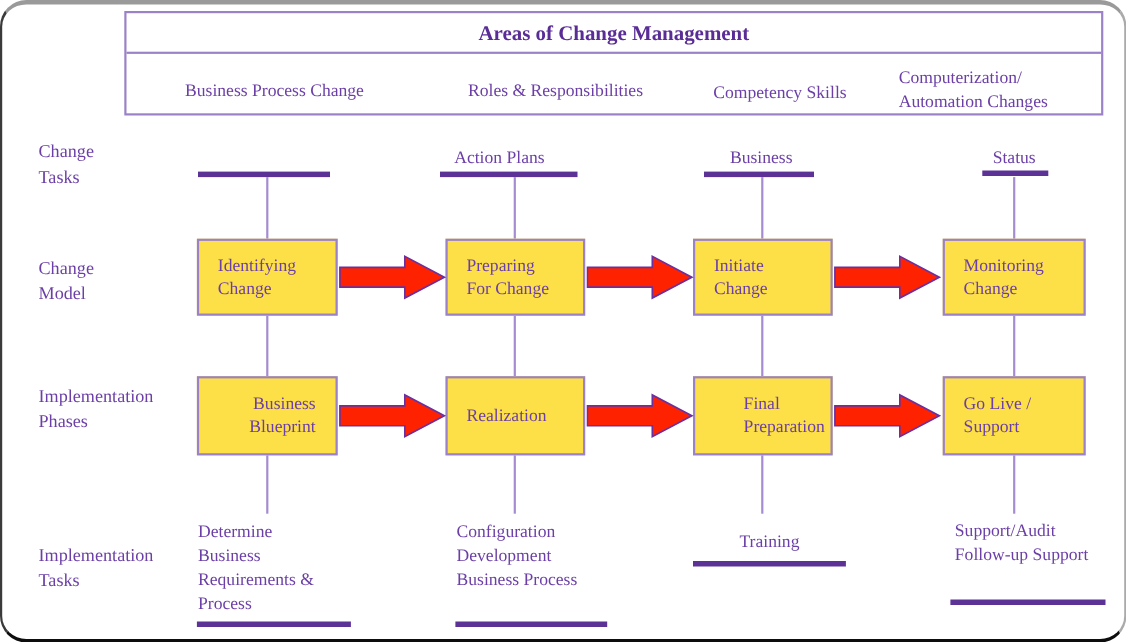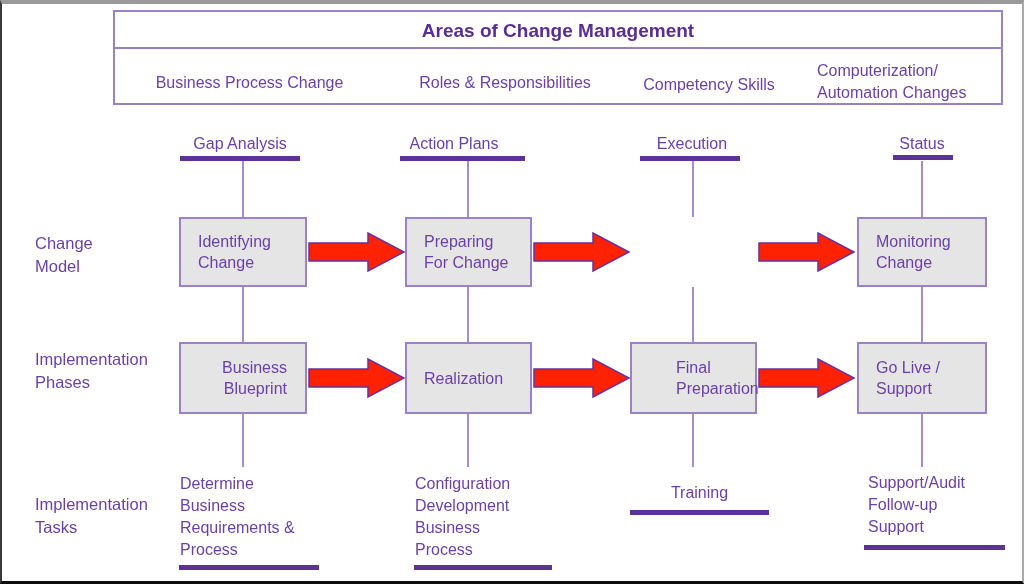--- a/index.html
+++ b/index.html
@@ -14,10 +14,10 @@
   html,body{margin:0;padding:0;background:#fff;}
   .slide{
     position:relative;width:1024px;height:584px;background:#fff;
-    font-family:Liberation Sans, sans-serif;color:var(--text-purple);
+    font-family:Liberation Serif, serif;color:var(--text-purple);
     box-sizing:border-box;overflow:hidden;
     border-top:4px solid #9a9a9a;border-left:2px solid #3a3a3a;
-    border-right:2px solid #aaaaaa;border-bottom:3px solid #0d0d0d;
+    border-right:2px solid #aaaaaa;border-bottom:3px solid #0d0d0d;border-radius:24px;
   }
   .abs{position:absolute;}
   .hdr-box{left:111px;top:6px;width:886px;height:91px;border:2px solid var(--border-purple);}

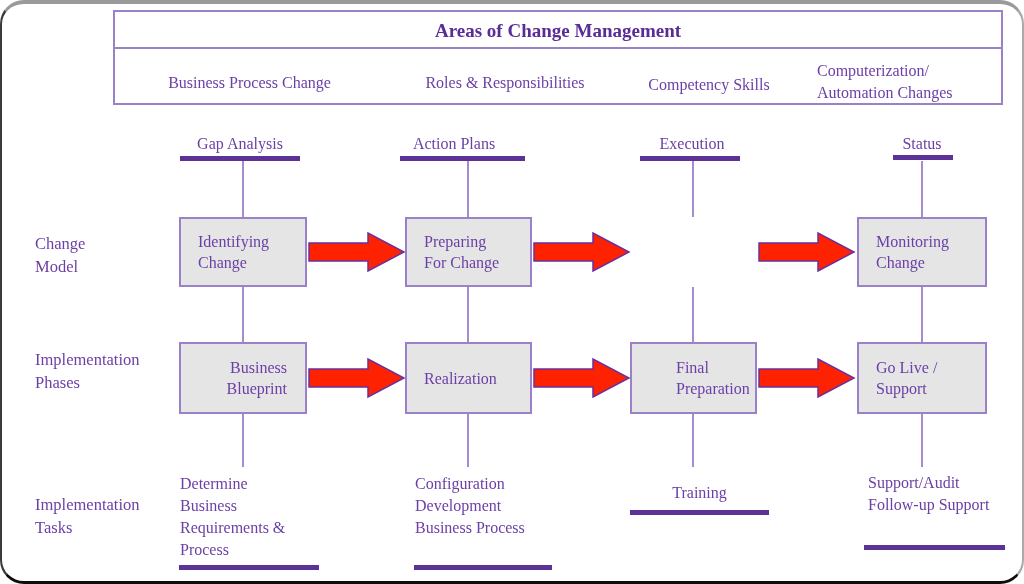--- a/index.html
+++ b/index.html
@@ -52,6 +52,7 @@
   <div class="abs area-label center" style="left:612px;top:70px;width:190px;">Competency Skills</div>
   <div class="abs area-label" style="left:815px;top:56px;width:178px;">Computerization/ Automation Changes</div>
 
+  <div class="abs row-label" style="top:122px;">Change Tasks</div>
   <div class="abs row-label" style="top:228px;">Change Model</div>
   <div class="abs row-label" style="top:344px;">Implementation Phases</div>
   <div class="abs row-label" style="top:489px;">Implementation Tasks</div>

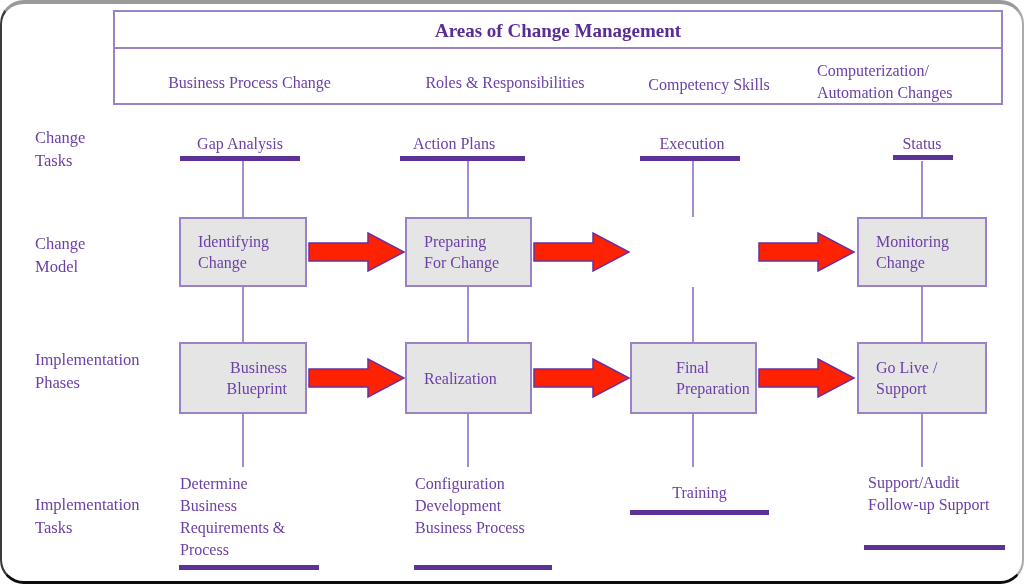--- a/index.html
+++ b/index.html
@@ -57,7 +57,6 @@
   <div class="abs row-label" style="top:344px;">Implementation Phases</div>
   <div class="abs row-label" style="top:489px;">Implementation Tasks</div>
 
-  <div class="abs task-label" style="left:168px;top:130px;width:140px;">Gap Analysis</div>
   <div class="abs bar" style="left:178px;top:152px;width:120px;"></div>
   <div class="abs task-label" style="left:392px;top:130px;width:120px;">Action Plans</div>
   <div class="abs bar" style="left:398px;top:152px;width:125px;"></div>

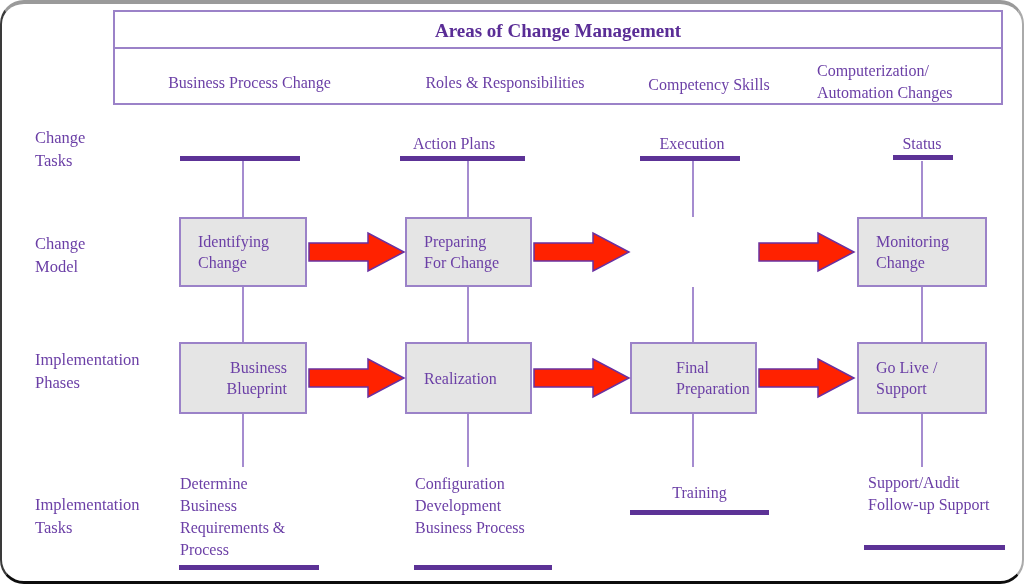--- a/index.html
+++ b/index.html
@@ -60,7 +60,7 @@
   <div class="abs bar" style="left:178px;top:152px;width:120px;"></div>
   <div class="abs task-label" style="left:392px;top:130px;width:120px;">Action Plans</div>
   <div class="abs bar" style="left:398px;top:152px;width:125px;"></div>
-  <div class="abs task-label" style="left:630px;top:130px;width:120px;">Execution</div>
+  <div class="abs task-label" style="left:630px;top:130px;width:120px;">Business</div>
   <div class="abs bar" style="left:638px;top:152px;width:100px;"></div>
   <div class="abs task-label" style="left:860px;top:130px;width:120px;">Status</div>
   <div class="abs bar" style="left:891px;top:151px;width:60px;"></div>

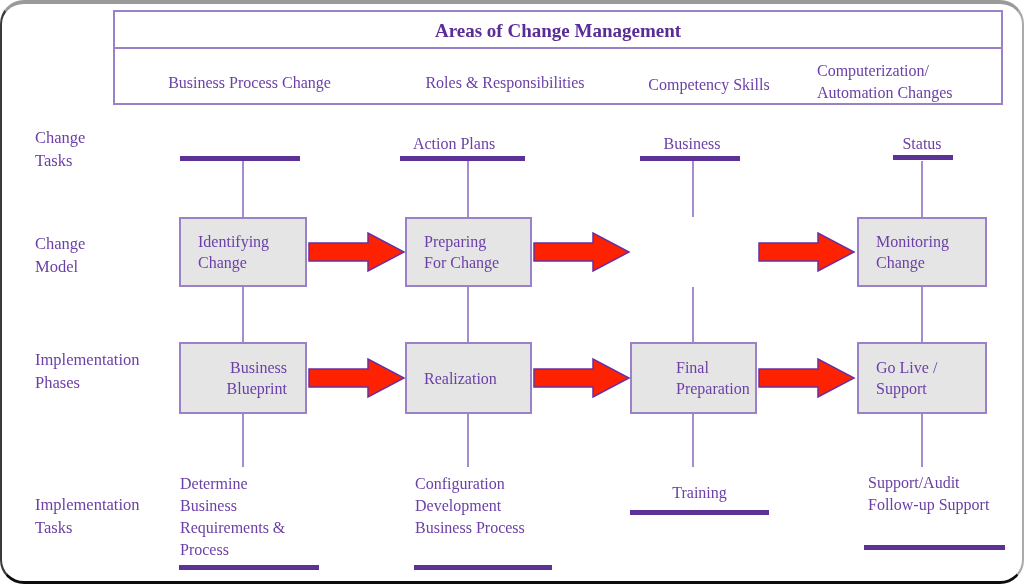--- a/index.html
+++ b/index.html
@@ -31,7 +31,7 @@
   .bar{background:var(--bar-purple);height:5px;}
   .vline{width:2px;background:var(--line-purple);}
   .node{
-    box-sizing:border-box;border:2px solid var(--border-purple);background:#e5e5e5;
+    box-sizing:border-box;border:2px solid var(--border-purple);background:#fde047;
     display:flex;align-items:center;padding-left:17px;padding-right:18px;
     font-size:16px;line-height:21px;
   }

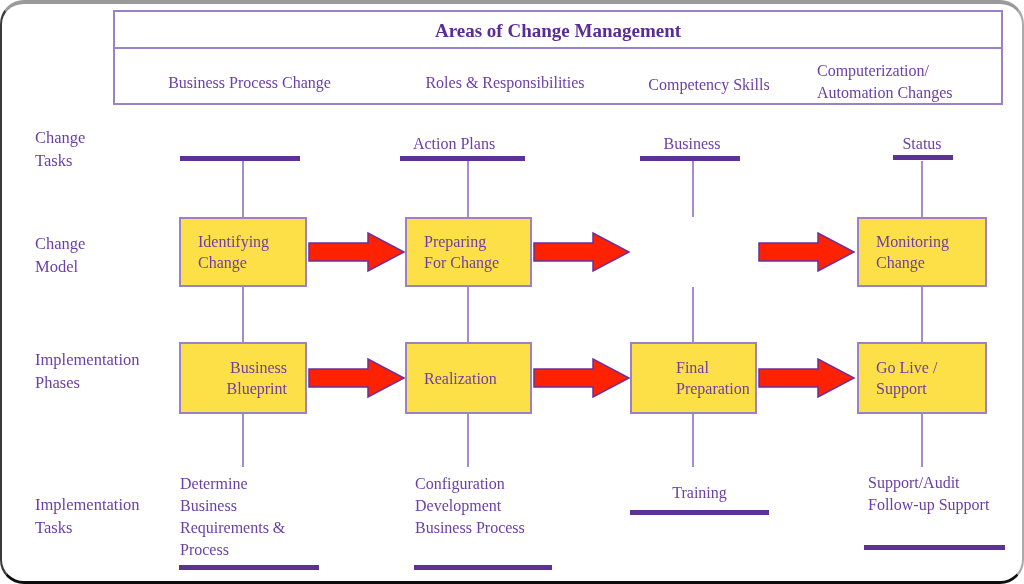--- a/index.html
+++ b/index.html
@@ -76,6 +76,9 @@
   <div class="abs node" style="left:403px;top:213px;width:127px;height:70px;">
     <span>Preparing For Change</span>
   </div>
+  <div class="abs node" style="left:628px;top:213px;width:127px;height:70px;">
+    <span>Initiate Change</span>
+  </div>
   <div class="abs node" style="left:855px;top:213px;width:130px;height:70px;">
     <span>Monitoring Change</span>
   </div>

